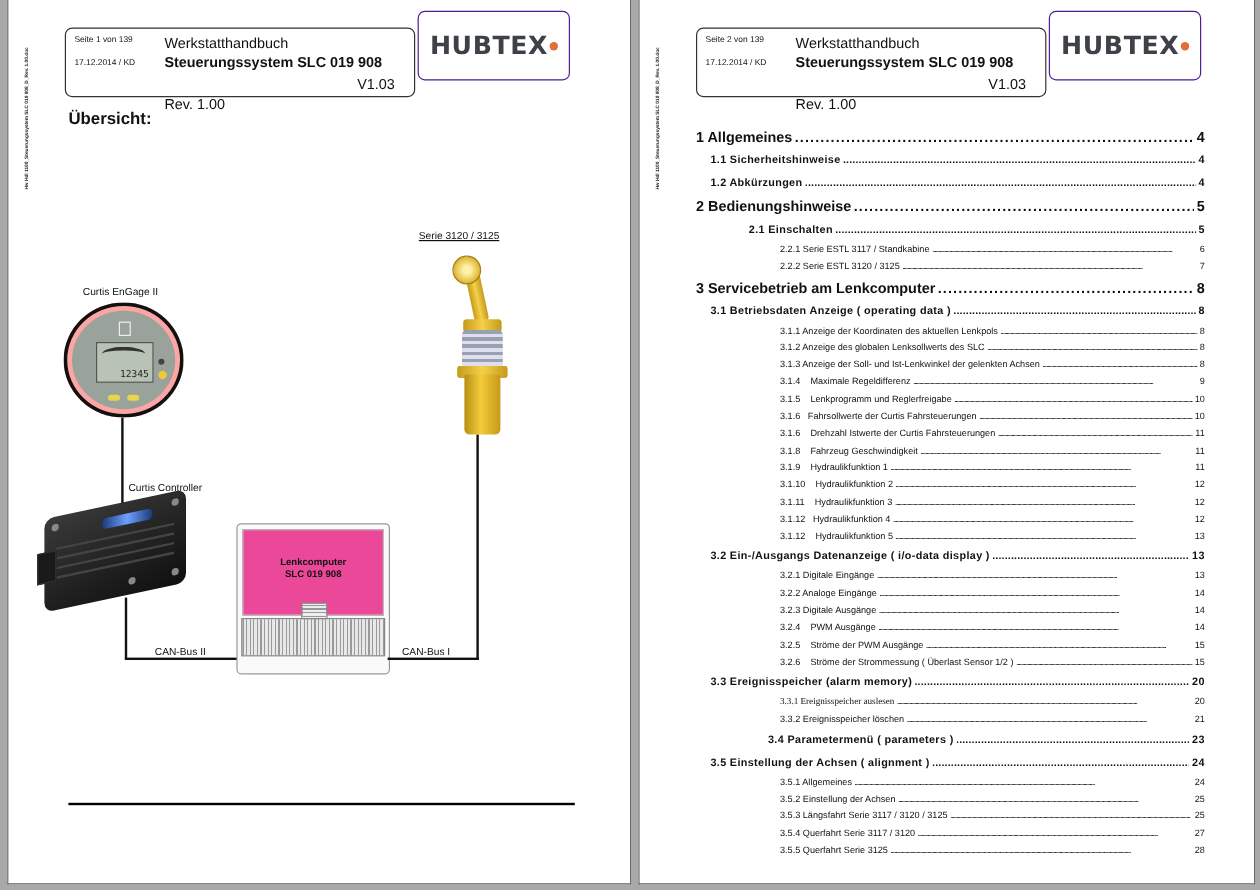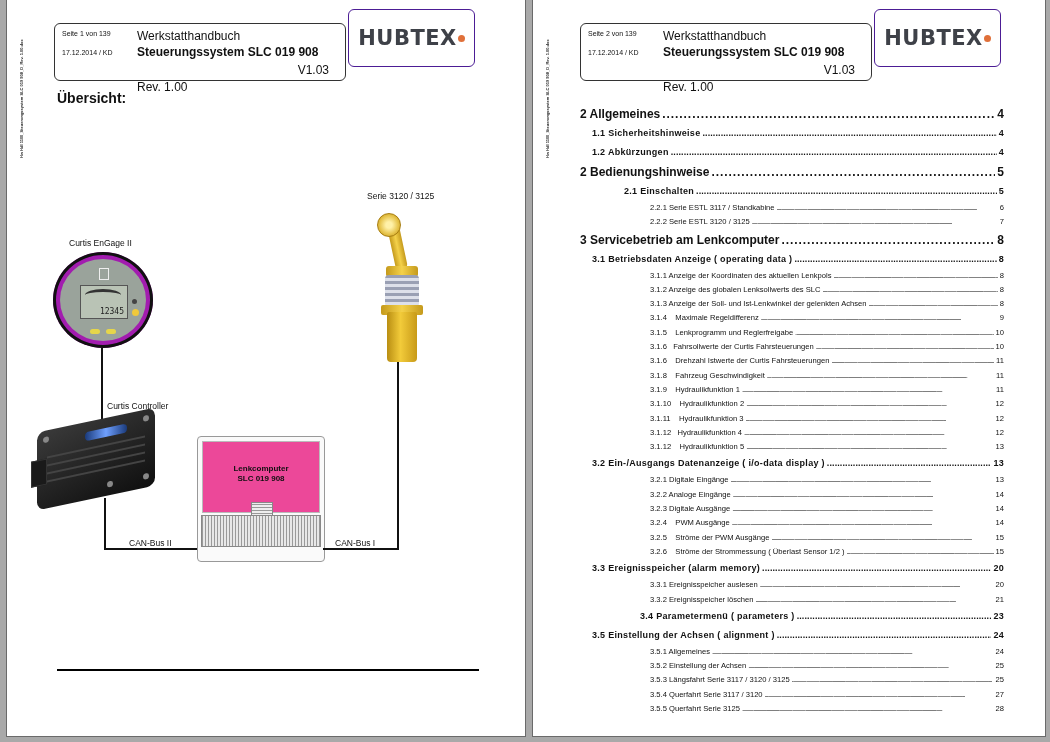--- a/index.html
+++ b/index.html
@@ -199,7 +199,7 @@
 
   <div class="toc" id="toc">
       <div class="toc-row lvl1">
-        <span class="t" style="white-space: pre;">2 Allgemeines</span>
+        <span class="t" style="white-space: pre;">1 Allgemeines</span>
         <span class="dots"></span>
         <span class="p">4</span>
       </div>

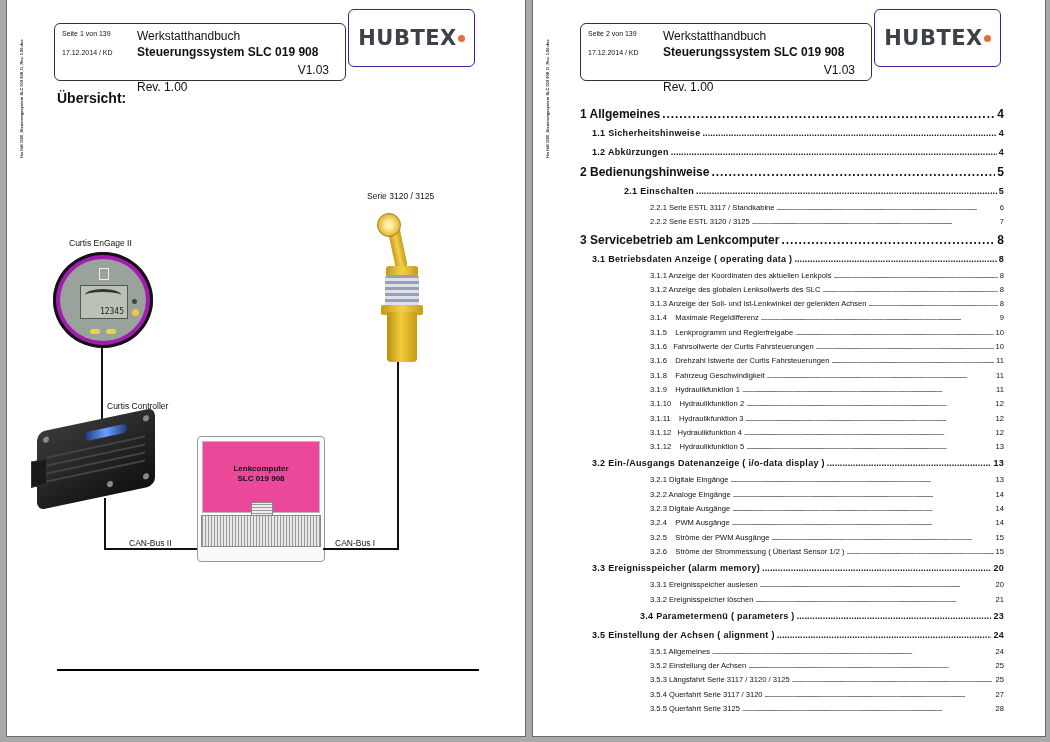--- a/index.html
+++ b/index.html
@@ -167,7 +167,7 @@
     <div class="wire" style="left:390px; top:362px; width:2px; height:188px;"></div>
     <span class="label" style="left:328px; top:538px;">CAN-Bus I</span>
 
-    <span class="label" style="left:360px; top:191px;">Serie 3120 / 3125</span>
+    <span class="label" style="left:342px; top:191px;text-decoration:underline;">Serie 3120 / 3125</span>
     <div>
       <div class="joy-stick"></div>
       <div class="joy-head"></div>

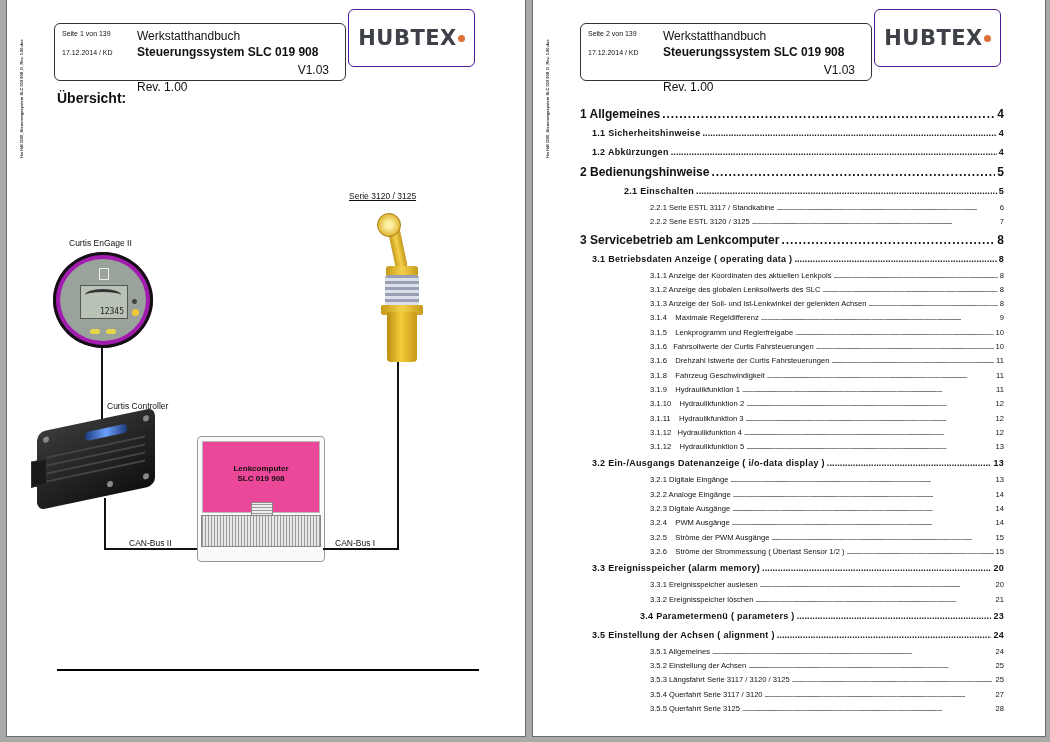--- a/index.html
+++ b/index.html
@@ -46,7 +46,7 @@
 
   
   .gauge { position: absolute; left: 46px; top: 252px; width: 100px; height: 96px; border-radius: 50%;
-    background: #a21caf; box-shadow: inset 0 0 0 3px #111; }
+    background: #fca5a5; box-shadow: inset 0 0 0 3px #111; }
   .gauge-face { position: absolute; left: 7px; top: 7px; width: 86px; height: 82px; border-radius: 50%; background: #9aa39b; }
   .gauge-lcd { position: absolute; left: 20px; top: 26px; width: 46px; height: 32px; background: #b9c3b5; border: 1px solid #555; font-size: 8px; color: #222; font-family: "DejaVu Sans Mono", monospace; }
   .gauge-lcd span { position: absolute; bottom: 2px; right: 3px; }

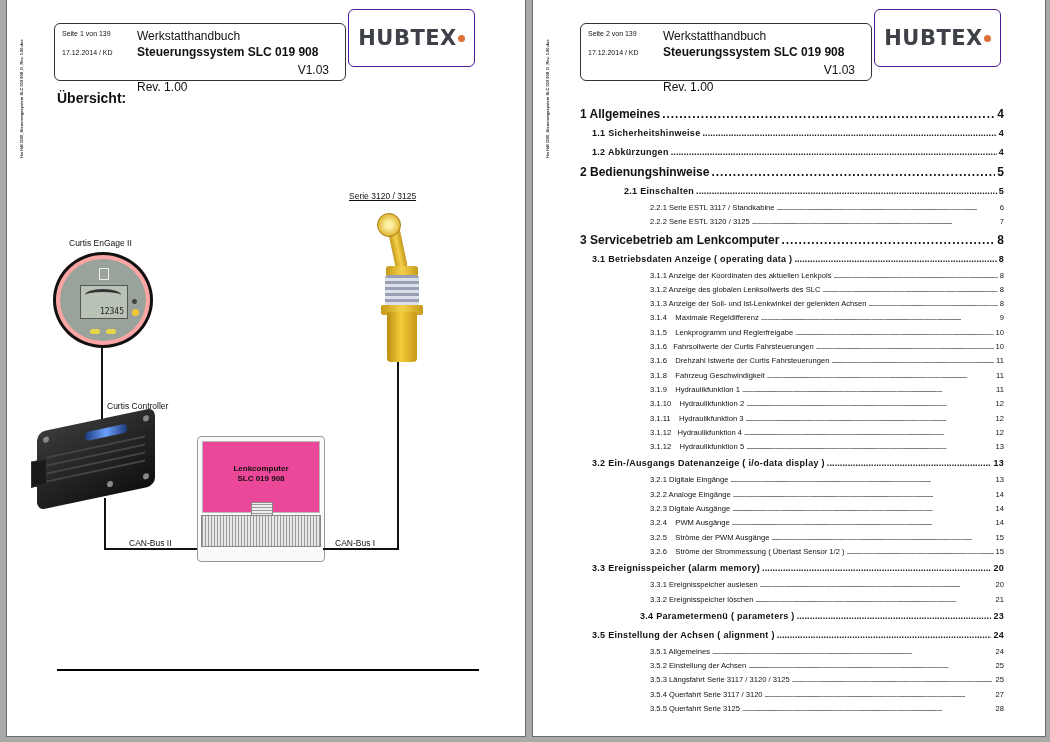--- a/index.html
+++ b/index.html
@@ -349,7 +349,7 @@
         <span class="p">20</span>
       </div>
       <div class="toc-row lvl3">
-        <span class="t" style="white-space: pre;">3.3.1 Ereignisspeicher auslesen</span>
+        <span class="t" style="white-space: pre; font-family: Liberation Serif, serif;">3.3.1 Ereignisspeicher auslesen</span>
         <span class="dots"></span>
         <span class="p">20</span>
       </div>

